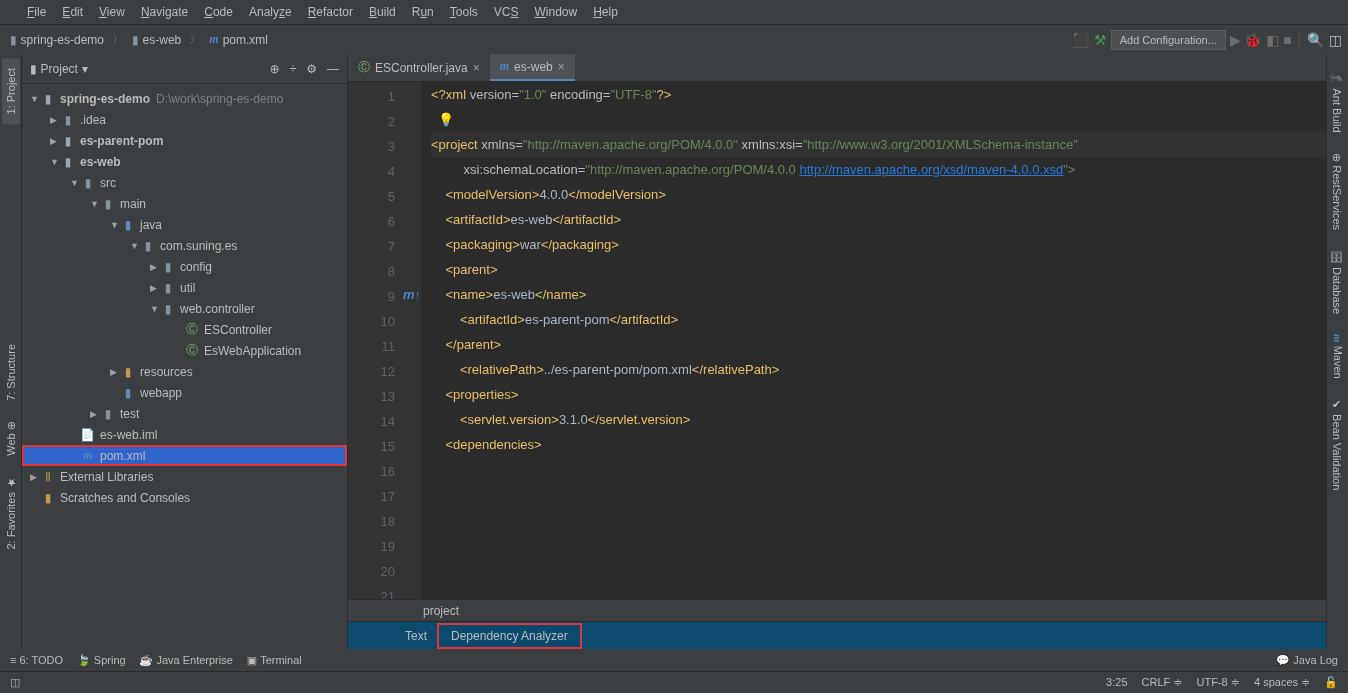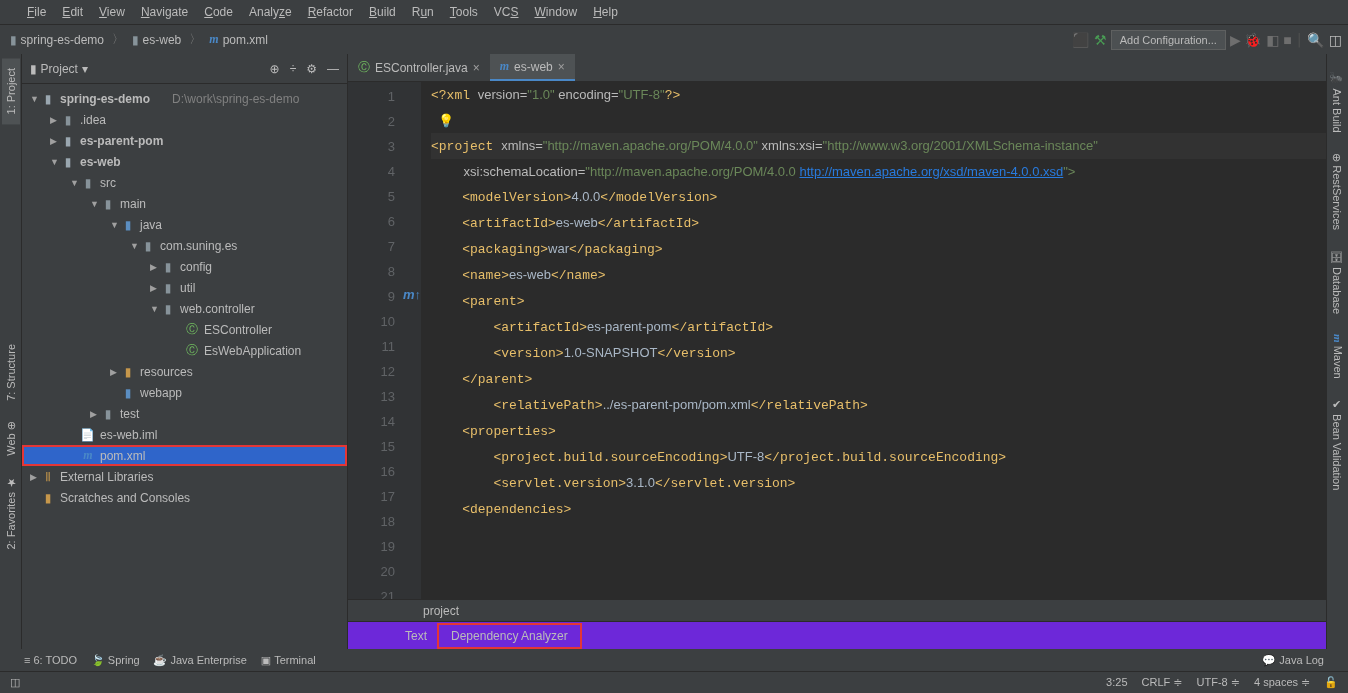--- a/index.html
+++ b/index.html
@@ -39,7 +39,7 @@
 .tree-icon { width: 16px; display: inline-flex; justify-content: center; margin-right: 4px; }
 .tree-label { color: #bbbbbb; }
 .tree-label.module { font-weight: bold; }
-.tree-path { color: #808080; margin-left: 22px; }
+.tree-path { color: #808080; margin-left: 6px; }
 
 .editor-area { flex: 1; display: flex; flex-direction: column; background: #2b2b2b; }
 .editor-tabs { height: 28px; background: #3c3f41; display: flex; align-items: flex-end; border-bottom: 1px solid #2b2b2b; }

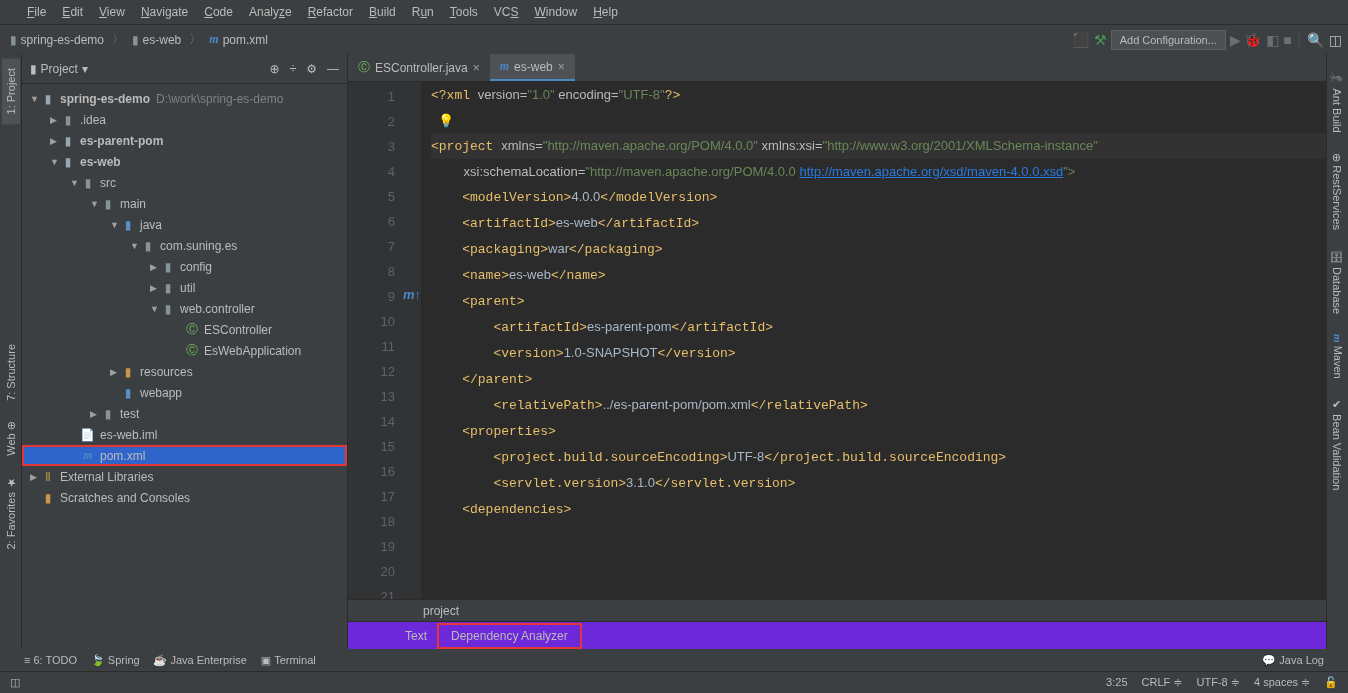--- a/index.html
+++ b/index.html
@@ -54,7 +54,7 @@
 .code-line { white-space: pre; }
 .hl-line { background: #323232; }
 
-.tag { color: #e8bf6a; font-family: Liberation Mono, monospace; }
+.tag { color: #e8bf6a; }
 .attr { color: #bababa; }
 .str { color: #6a8759; }
 .url { color: #287bde; text-decoration: underline; }

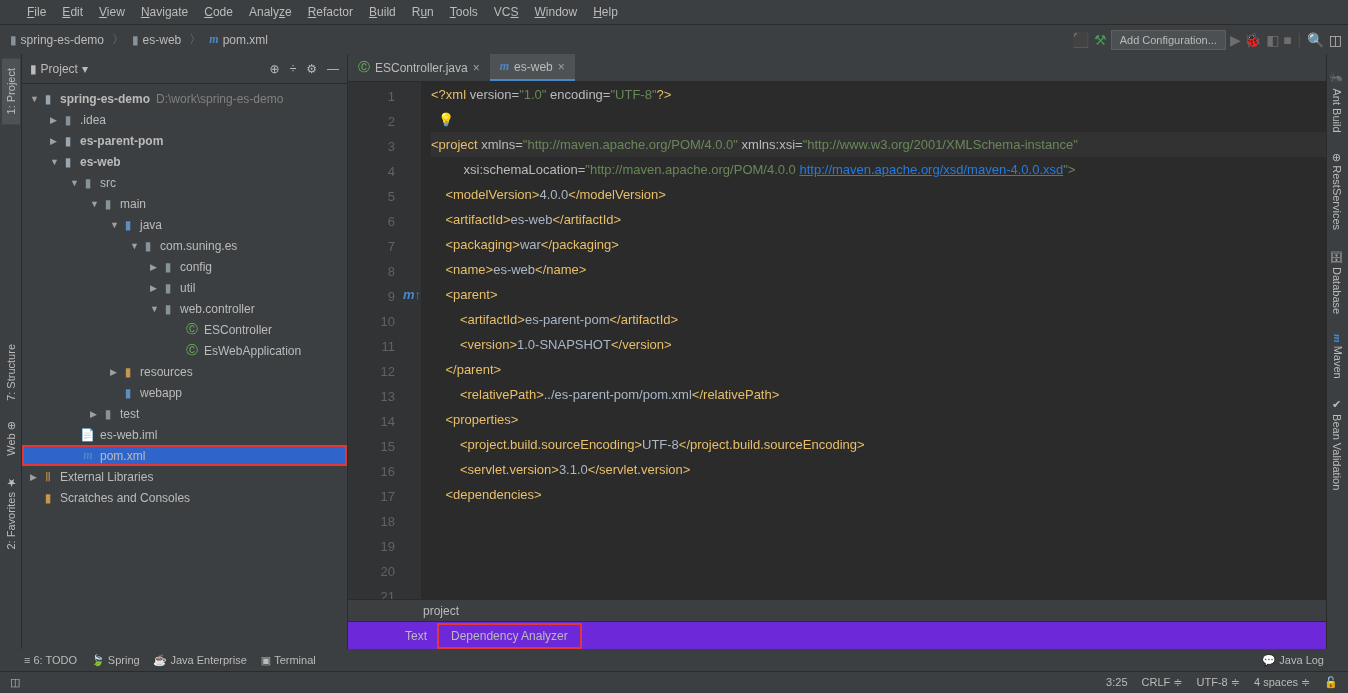--- a/index.html
+++ b/index.html
@@ -302,8 +302,8 @@
         <div class="code-line"><span class="tag">    &lt;modelVersion&gt;</span><span class="txt">4.0.0</span><span class="tag">&lt;/modelVersion&gt;</span></div>
         <div class="code-line"><span class="tag">    &lt;artifactId&gt;</span><span class="txt">es-web</span><span class="tag">&lt;/artifactId&gt;</span></div>
         <div class="code-line"><span class="tag">    &lt;packaging&gt;</span><span class="txt">war</span><span class="tag">&lt;/packaging&gt;</span></div>
+        <div class="code-line"><span class="tag">    &lt;parent&gt;</span></div>
         <div class="code-line"><span class="tag">    &lt;name&gt;</span><span class="txt">es-web</span><span class="tag">&lt;/name&gt;</span></div>
-        <div class="code-line"><span class="tag">    &lt;parent&gt;</span></div>
         <div class="code-line"><span class="tag">        &lt;artifactId&gt;</span><span class="txt">es-parent-pom</span><span class="tag">&lt;/artifactId&gt;</span></div>
         <div class="code-line"><span class="tag">        &lt;version&gt;</span><span class="txt">1.0-SNAPSHOT</span><span class="tag">&lt;/version&gt;</span></div>
         <div class="code-line"><span class="tag">    &lt;/parent&gt;</span></div>

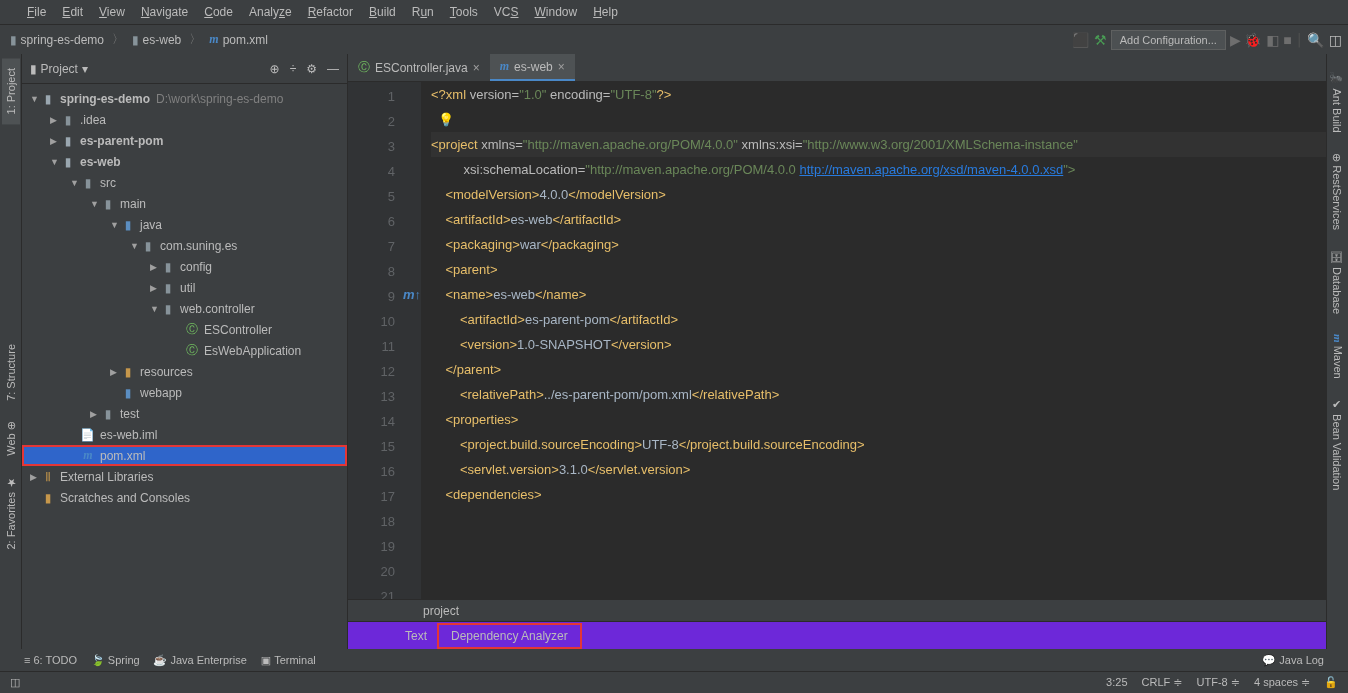--- a/index.html
+++ b/index.html
@@ -305,7 +305,6 @@
         <div class="code-line"><span class="tag">    &lt;parent&gt;</span></div>
         <div class="code-line"><span class="tag">    &lt;name&gt;</span><span class="txt">es-web</span><span class="tag">&lt;/name&gt;</span></div>
         <div class="code-line"><span class="tag">        &lt;artifactId&gt;</span><span class="txt">es-parent-pom</span><span class="tag">&lt;/artifactId&gt;</span></div>
-        <div class="code-line"><span class="tag">        &lt;version&gt;</span><span class="txt">1.0-SNAPSHOT</span><span class="tag">&lt;/version&gt;</span></div>
         <div class="code-line"><span class="tag">    &lt;/parent&gt;</span></div>
         <div class="code-line"><span class="tag">        &lt;relativePath&gt;</span><span class="txt">../es-parent-pom/pom.xml</span><span class="tag">&lt;/relativePath&gt;</span></div>
         <div class="code-line"></div>

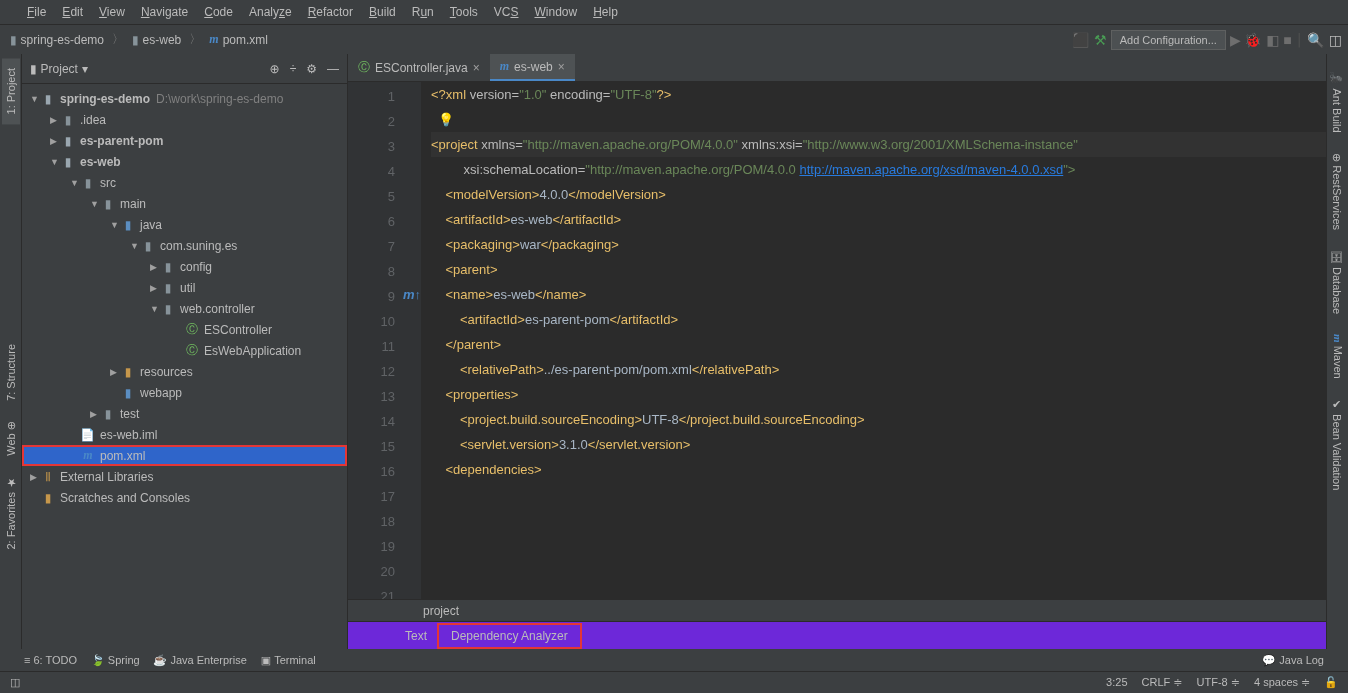--- a/index.html
+++ b/index.html
@@ -309,7 +309,6 @@
         <div class="code-line"><span class="tag">        &lt;relativePath&gt;</span><span class="txt">../es-parent-pom/pom.xml</span><span class="tag">&lt;/relativePath&gt;</span></div>
         <div class="code-line"></div>
         <div class="code-line"><span class="tag">    &lt;properties&gt;</span></div>
-        <div class="code-line"><span class="tag">        &lt;project.build.sourceEncoding&gt;</span><span class="txt">UTF-8</span><span class="tag">&lt;/project.build.sourceEncoding&gt;</span></div>
         <div class="code-line"><span class="tag">        &lt;servlet.version&gt;</span><span class="txt">3.1.0</span><span class="tag">&lt;/servlet.version&gt;</span></div>
         <div class="code-line"></div>
         <div class="code-line"><span class="tag">    &lt;dependencies&gt;</span></div>

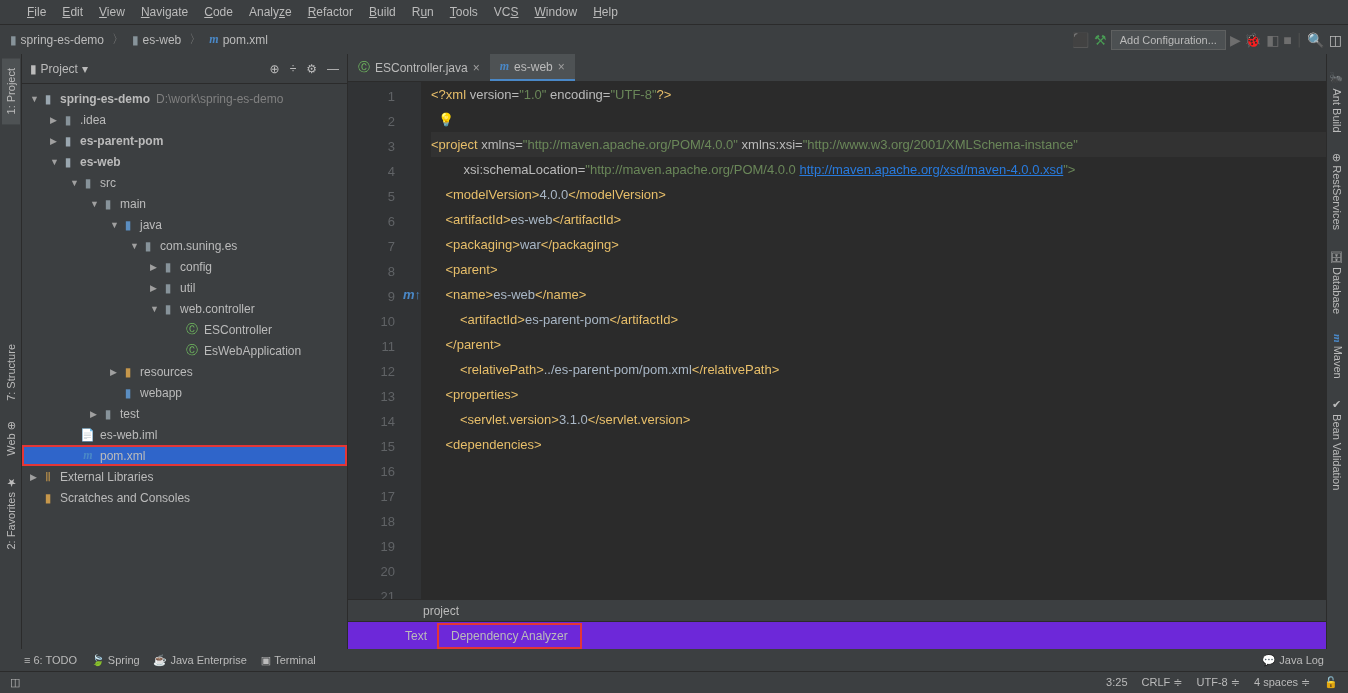--- a/index.html
+++ b/index.html
@@ -62,7 +62,7 @@
 
 .breadcrumb-bar { height: 22px; background: #3c3f41; padding-left: 75px; color: #bbbbbb; font-size: 12px; display: flex; align-items: center; border-top: 1px solid #2b2b2b; }
 
-.bottom-tabs { height: 28px; background: #6d28d9; display: flex; align-items: center; padding-left: 45px; border-top: 1px solid #2b2b2b; }
+.bottom-tabs { height: 28px; background: #0c4a6e; display: flex; align-items: center; padding-left: 45px; border-top: 1px solid #2b2b2b; }
 .bot-tab { padding: 4px 12px; color: #bbbbbb; cursor: pointer; font-size: 12px; }
 .bot-tab.highlighted-box { outline: 2px solid #e43636; }
 

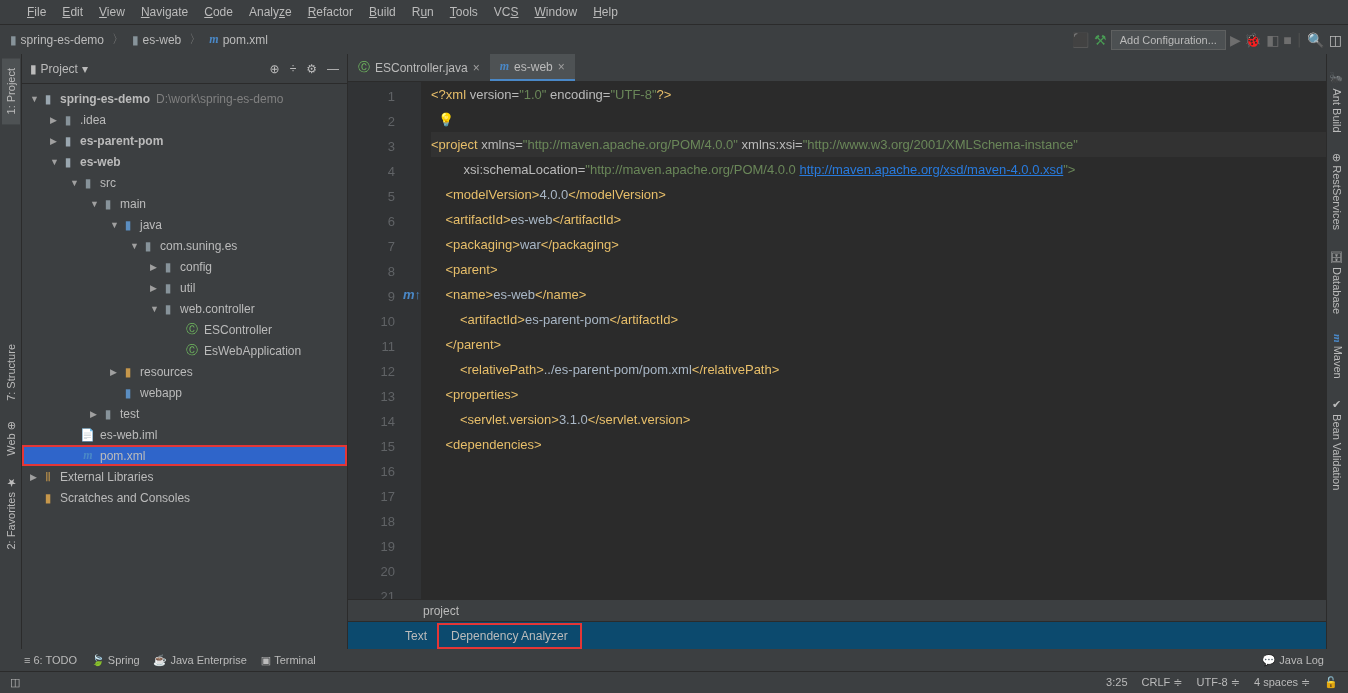--- a/index.html
+++ b/index.html
@@ -66,7 +66,7 @@
 .bot-tab { padding: 4px 12px; color: #bbbbbb; cursor: pointer; font-size: 12px; }
 .bot-tab.highlighted-box { outline: 2px solid #e43636; }
 
-.tool-bar { height: 22px; background: #3c3f41; display: flex; align-items: center; padding: 0 24px; gap: 14px; color: #bbbbbb; font-size: 11px; }
+.tool-bar { height: 22px; background: #3c3f41; display: flex; align-items: center; padding: 0 10px; gap: 14px; color: #bbbbbb; font-size: 11px; }
 .tool-bar .spring { margin-left: auto; }
 
 .status-bar { height: 22px; background: #3c3f41; display: flex; align-items: center; padding: 0 10px; color: #bbbbbb; font-size: 11px; border-top: 1px solid #2b2b2b; }

